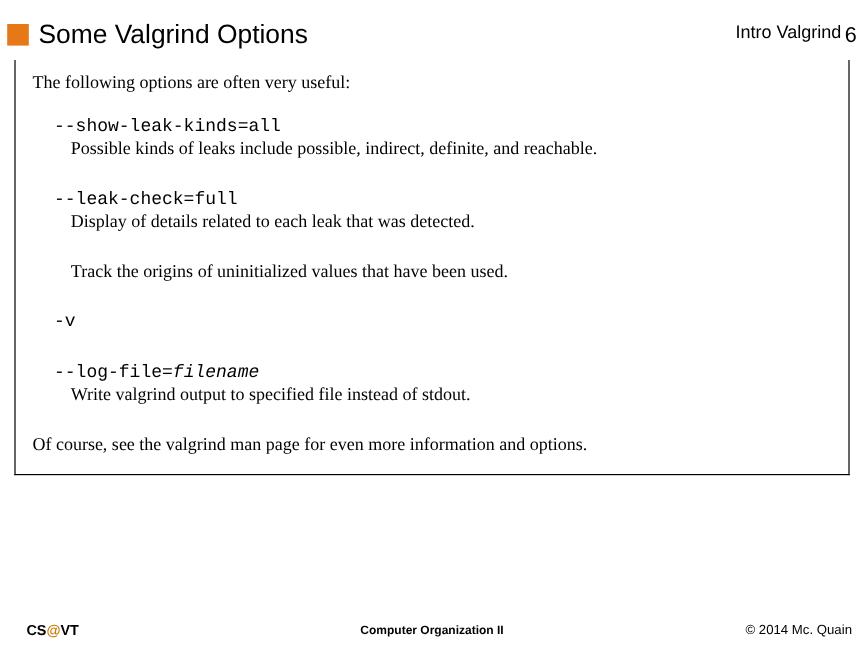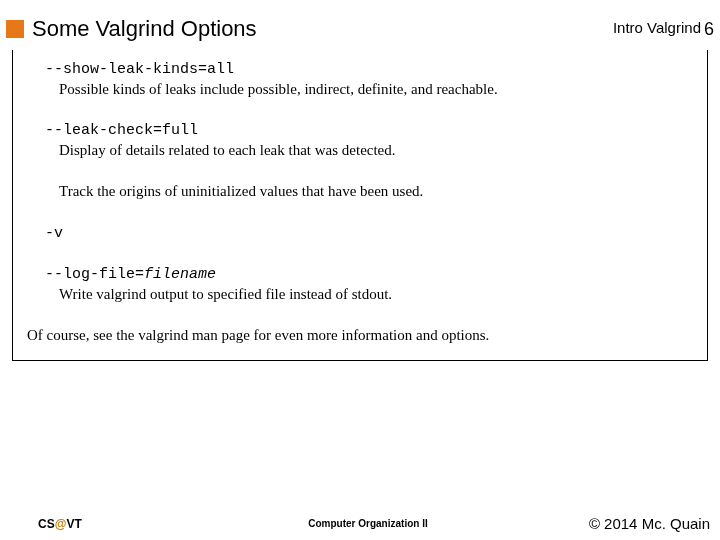--- a/index.html
+++ b/index.html
@@ -110,6 +110,7 @@
 </div>
 
 <div class="content-box">
+  <p class="intro">The following options are often very useful:</p>
 
   <div class="option">
     <div class="flag"><span>--show-leak-kinds=all</span><span class="arg"></span></div>

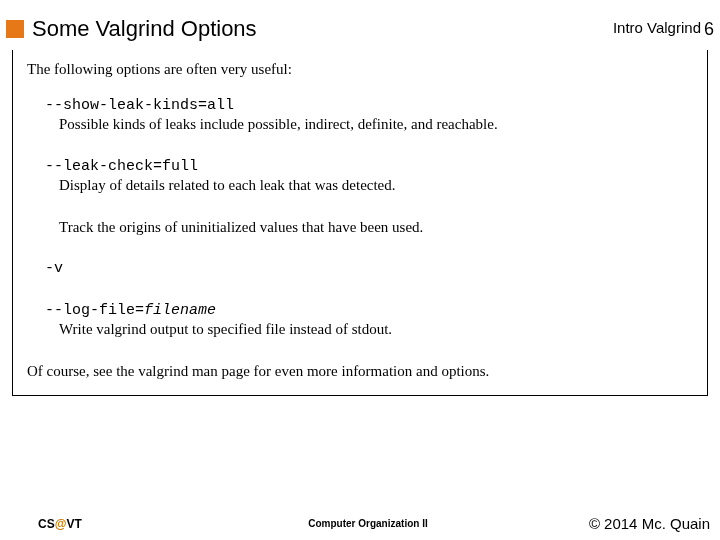--- a/index.html
+++ b/index.html
@@ -72,7 +72,7 @@
   }
   .footer {
     position: absolute;
-    left: 16px;
+    left: 0;
     right: 0;
     bottom: 8px;
     display: flex;

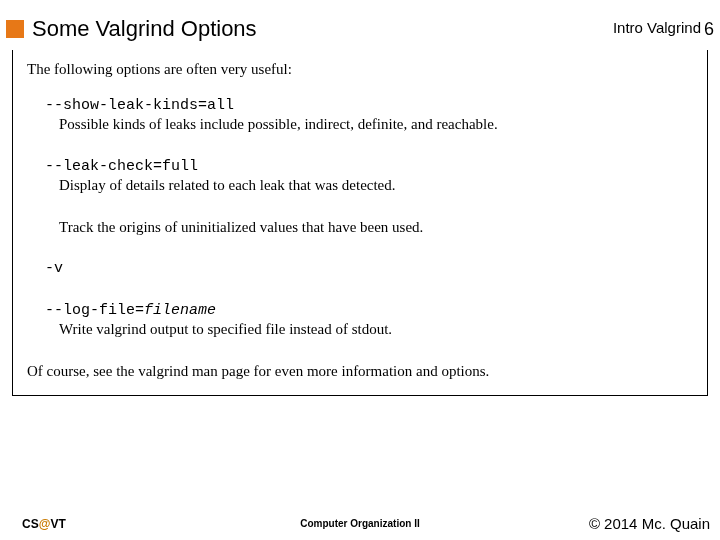--- a/index.html
+++ b/index.html
@@ -93,7 +93,7 @@
     transform: translateX(-50%);
   }
   .footer-right {
-    font-size: 15px;
+    font-size: 11px;
     text-align: center;
   }
 </style>

